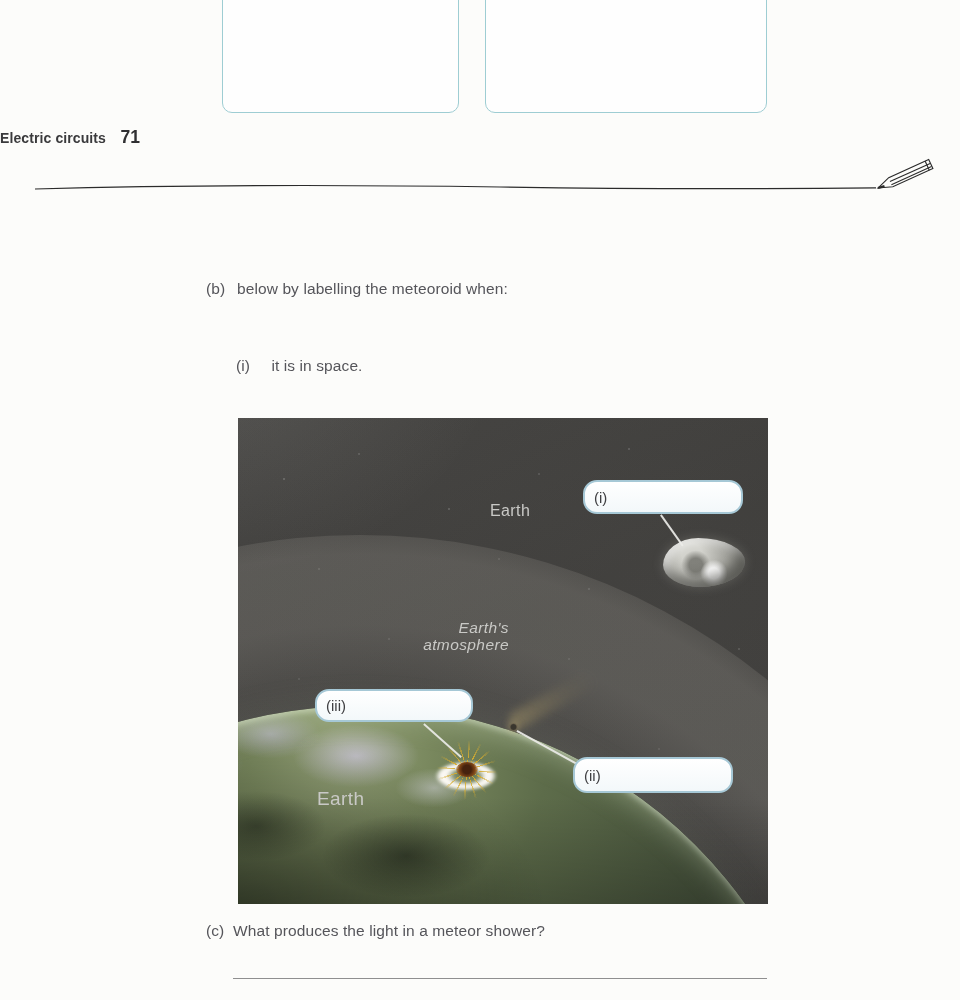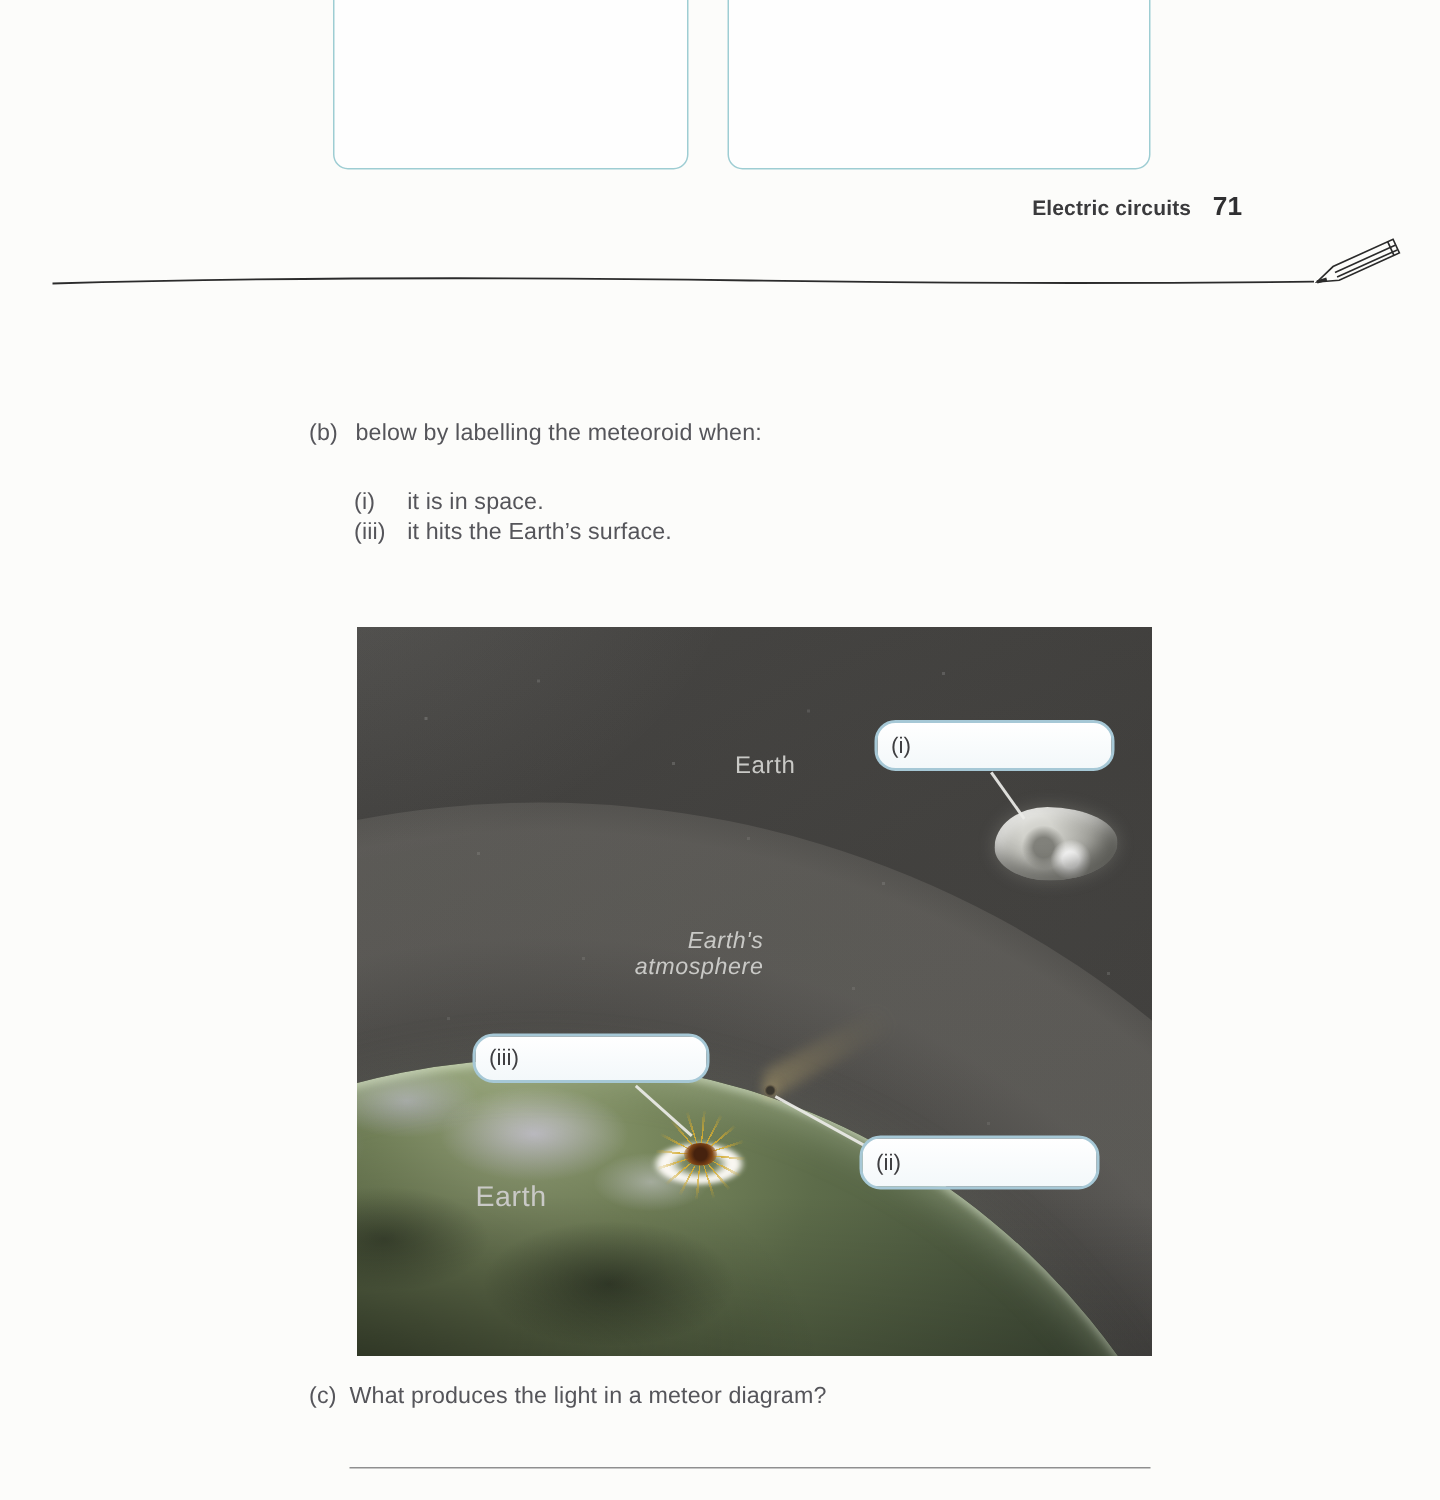--- a/index.html
+++ b/index.html
@@ -18,7 +18,7 @@
   }
 
   
-  .footer { left:16px; top:127px; width:812px; text-align:right; white-space:nowrap; }
+  .footer { left:0; top:127px; width:812px; white-space:nowrap; }
   .footer .section { font-weight:bold; font-size:14px; color:#3a3a3c; letter-spacing:.1px; }
   .footer .pagenum { font-weight:bold; font-size:17.5px; color:#2f2f31; margin-left:10px; }
 

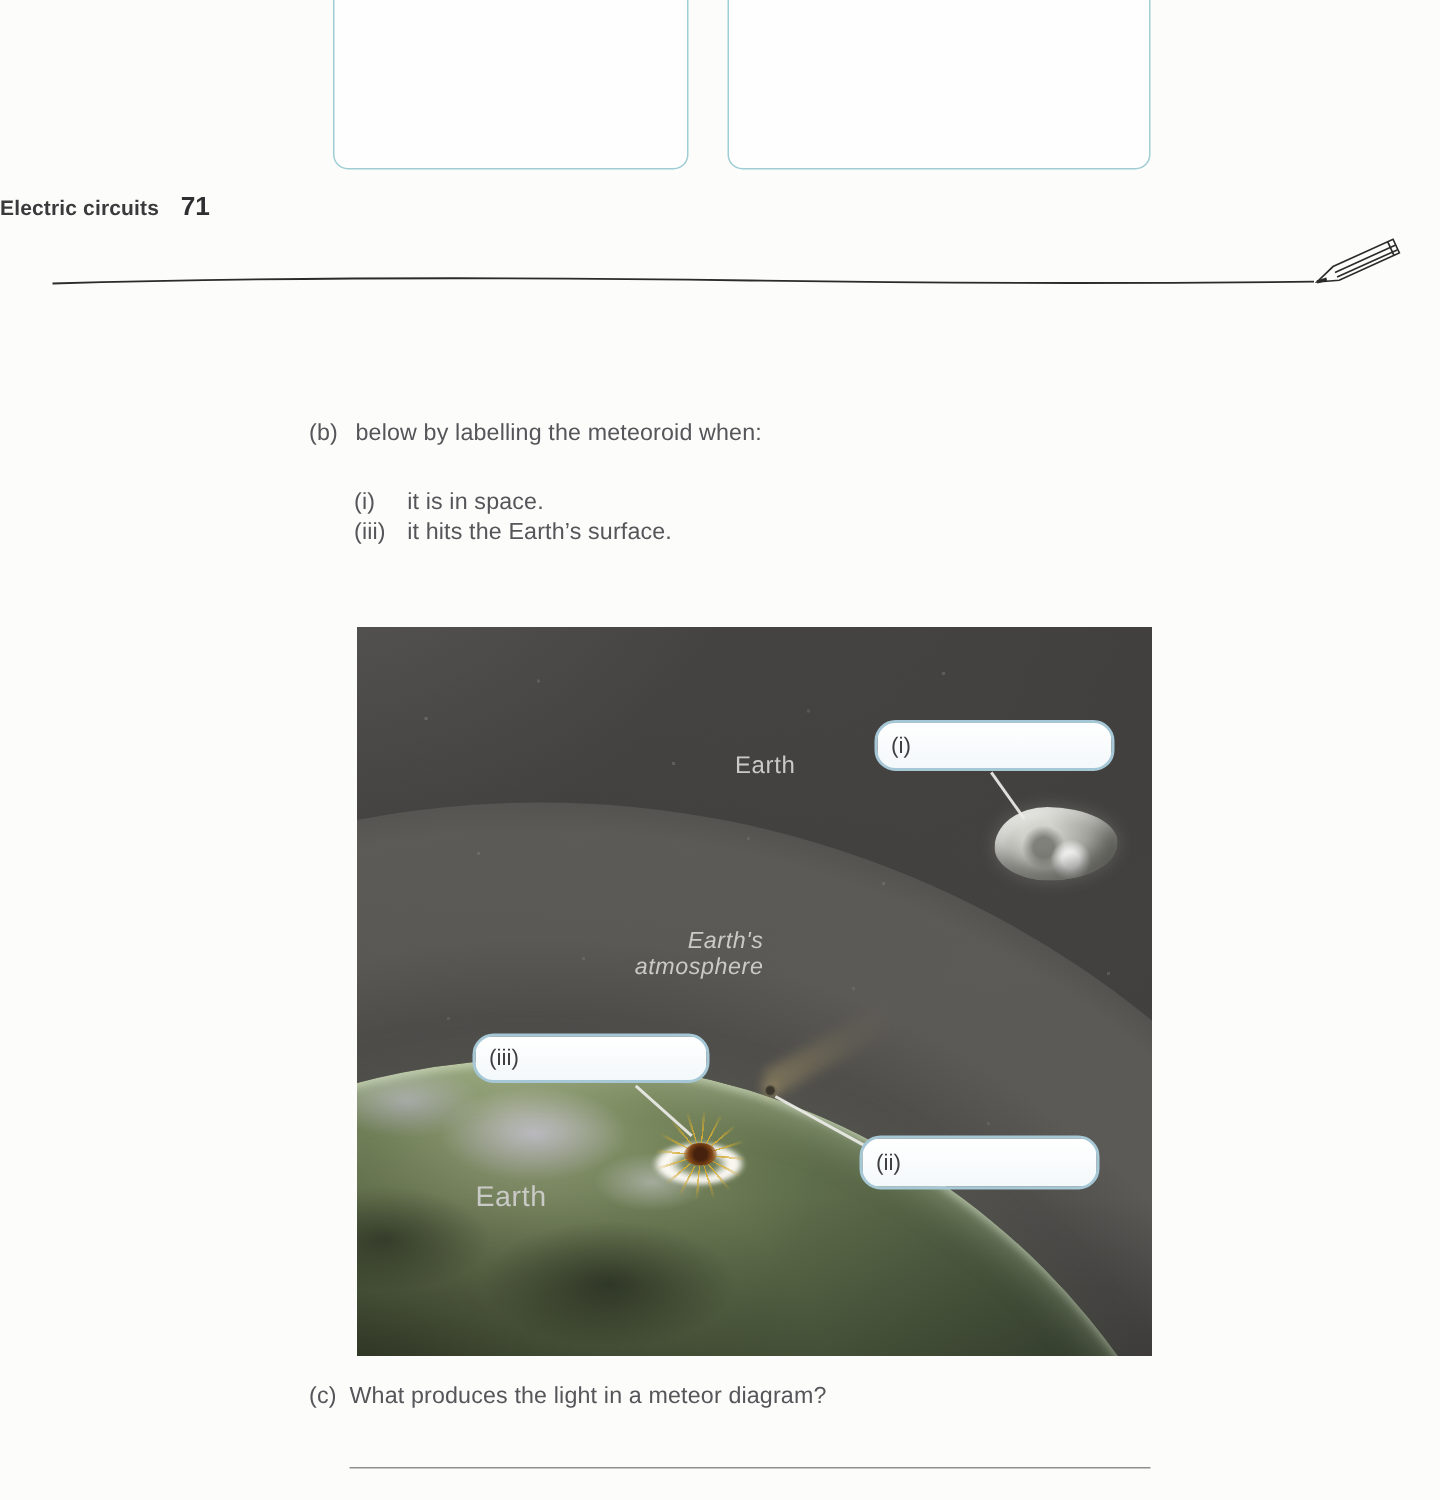--- a/index.html
+++ b/index.html
@@ -29,7 +29,7 @@
   .qtext { font-size:15.5px; line-height:20px; color:#55555a; letter-spacing:.1px; }
   .qb-label { left:206px; top:279px; }
   .qb-lines { left:237px; top:279px; width:520px; }
-  .qb-list  { left:236px; top:325px; }
+  .qb-list  { left:236px; top:356px; }
   .qb-list .row { height:20px; }
   .qb-list .num { display:inline-block; width:31px; }
   .qc-label { left:206px; top:921px; }

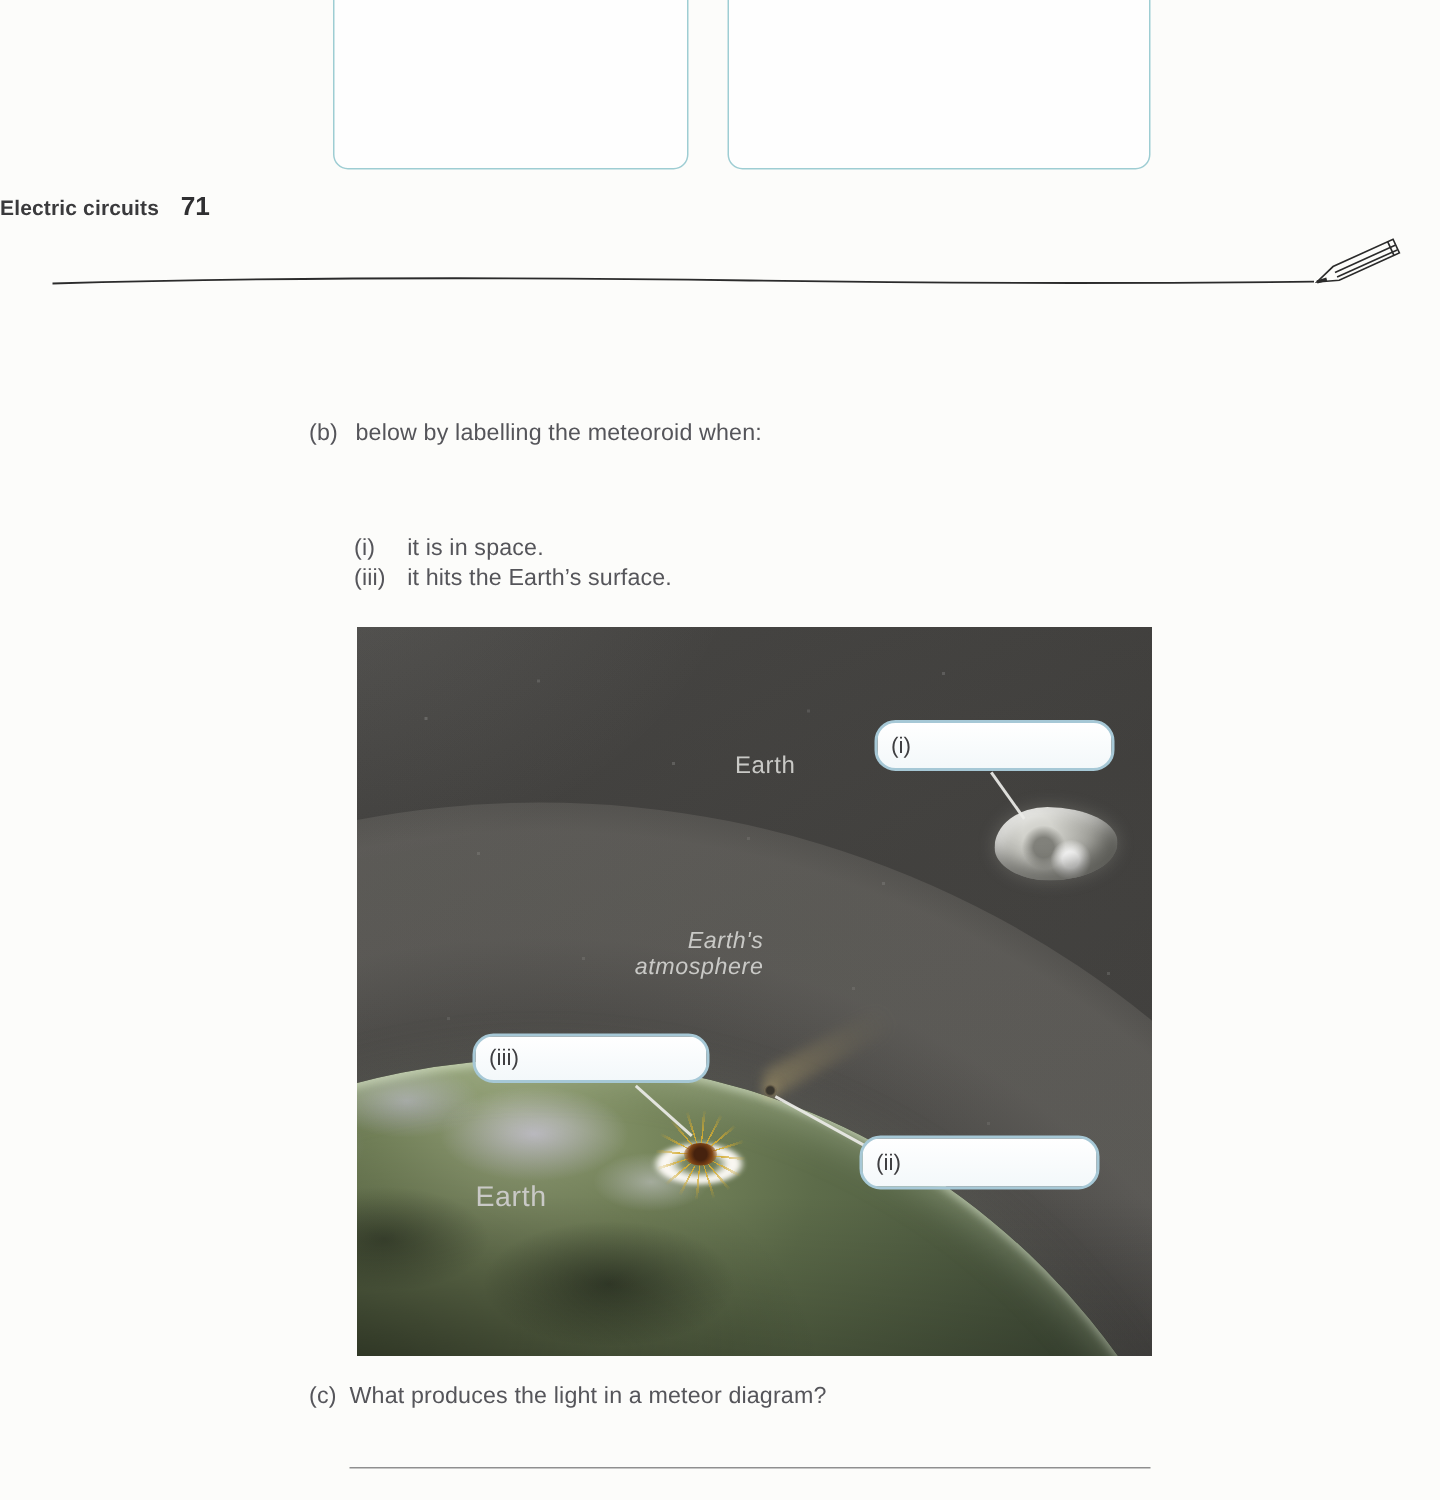--- a/index.html
+++ b/index.html
@@ -152,10 +152,6 @@
       <span class="num">(i)</span>
       <span>it is in space.</span>
     </div>
-    <div class="row">
-      <span class="num">(iii)</span>
-      <span>it hits the Earth’s surface.</span>
-    </div>
   </div>
 
   <div class="abs photo">

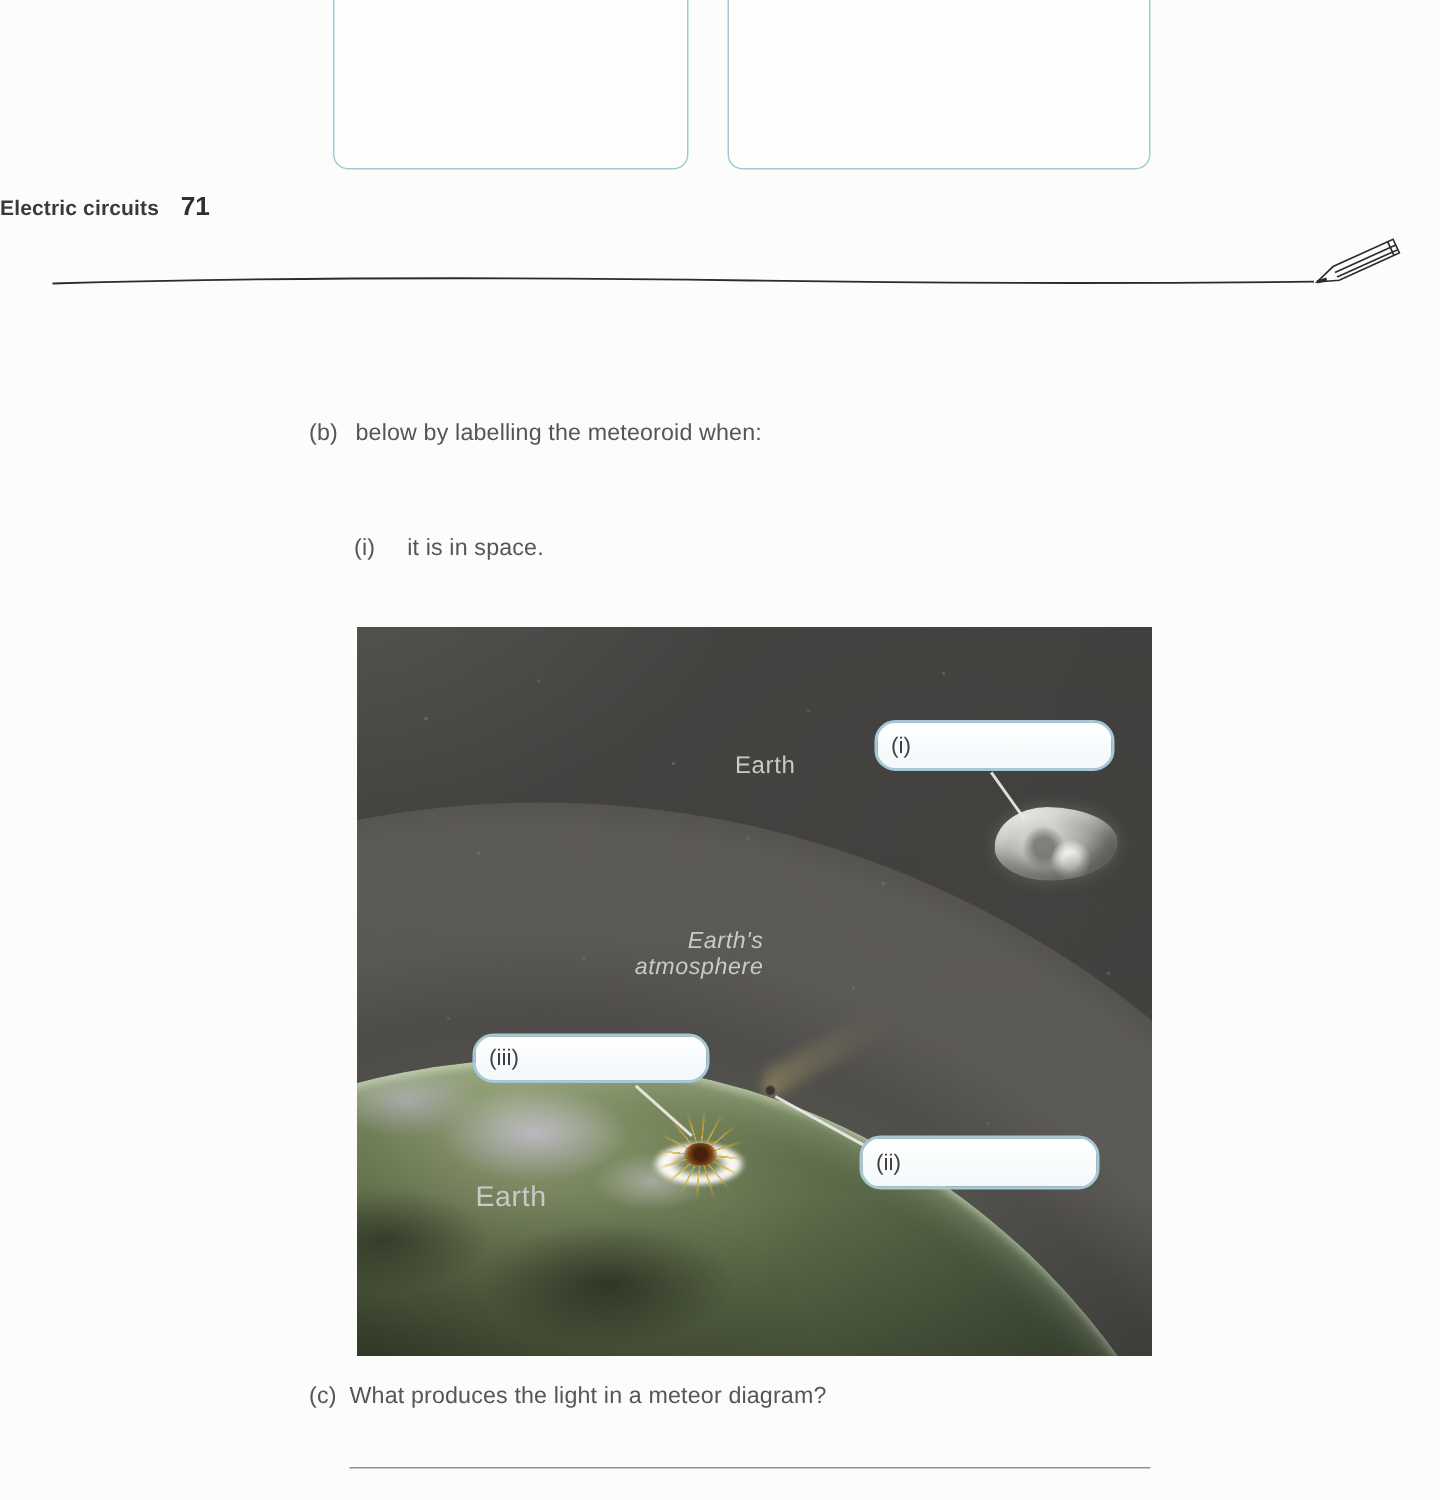--- a/index.html
+++ b/index.html
@@ -193,7 +193,7 @@
   </div>
 
   <span class="abs qtext qc-label">(c)</span>
-  <span class="abs qtext qc-text">What produces the light in a meteor diagram?</span>
+  <span class="abs qtext qc-text">What produces the light in a meteor shower?</span>
   <div class="abs answer-line"></div>
 
 </div>

